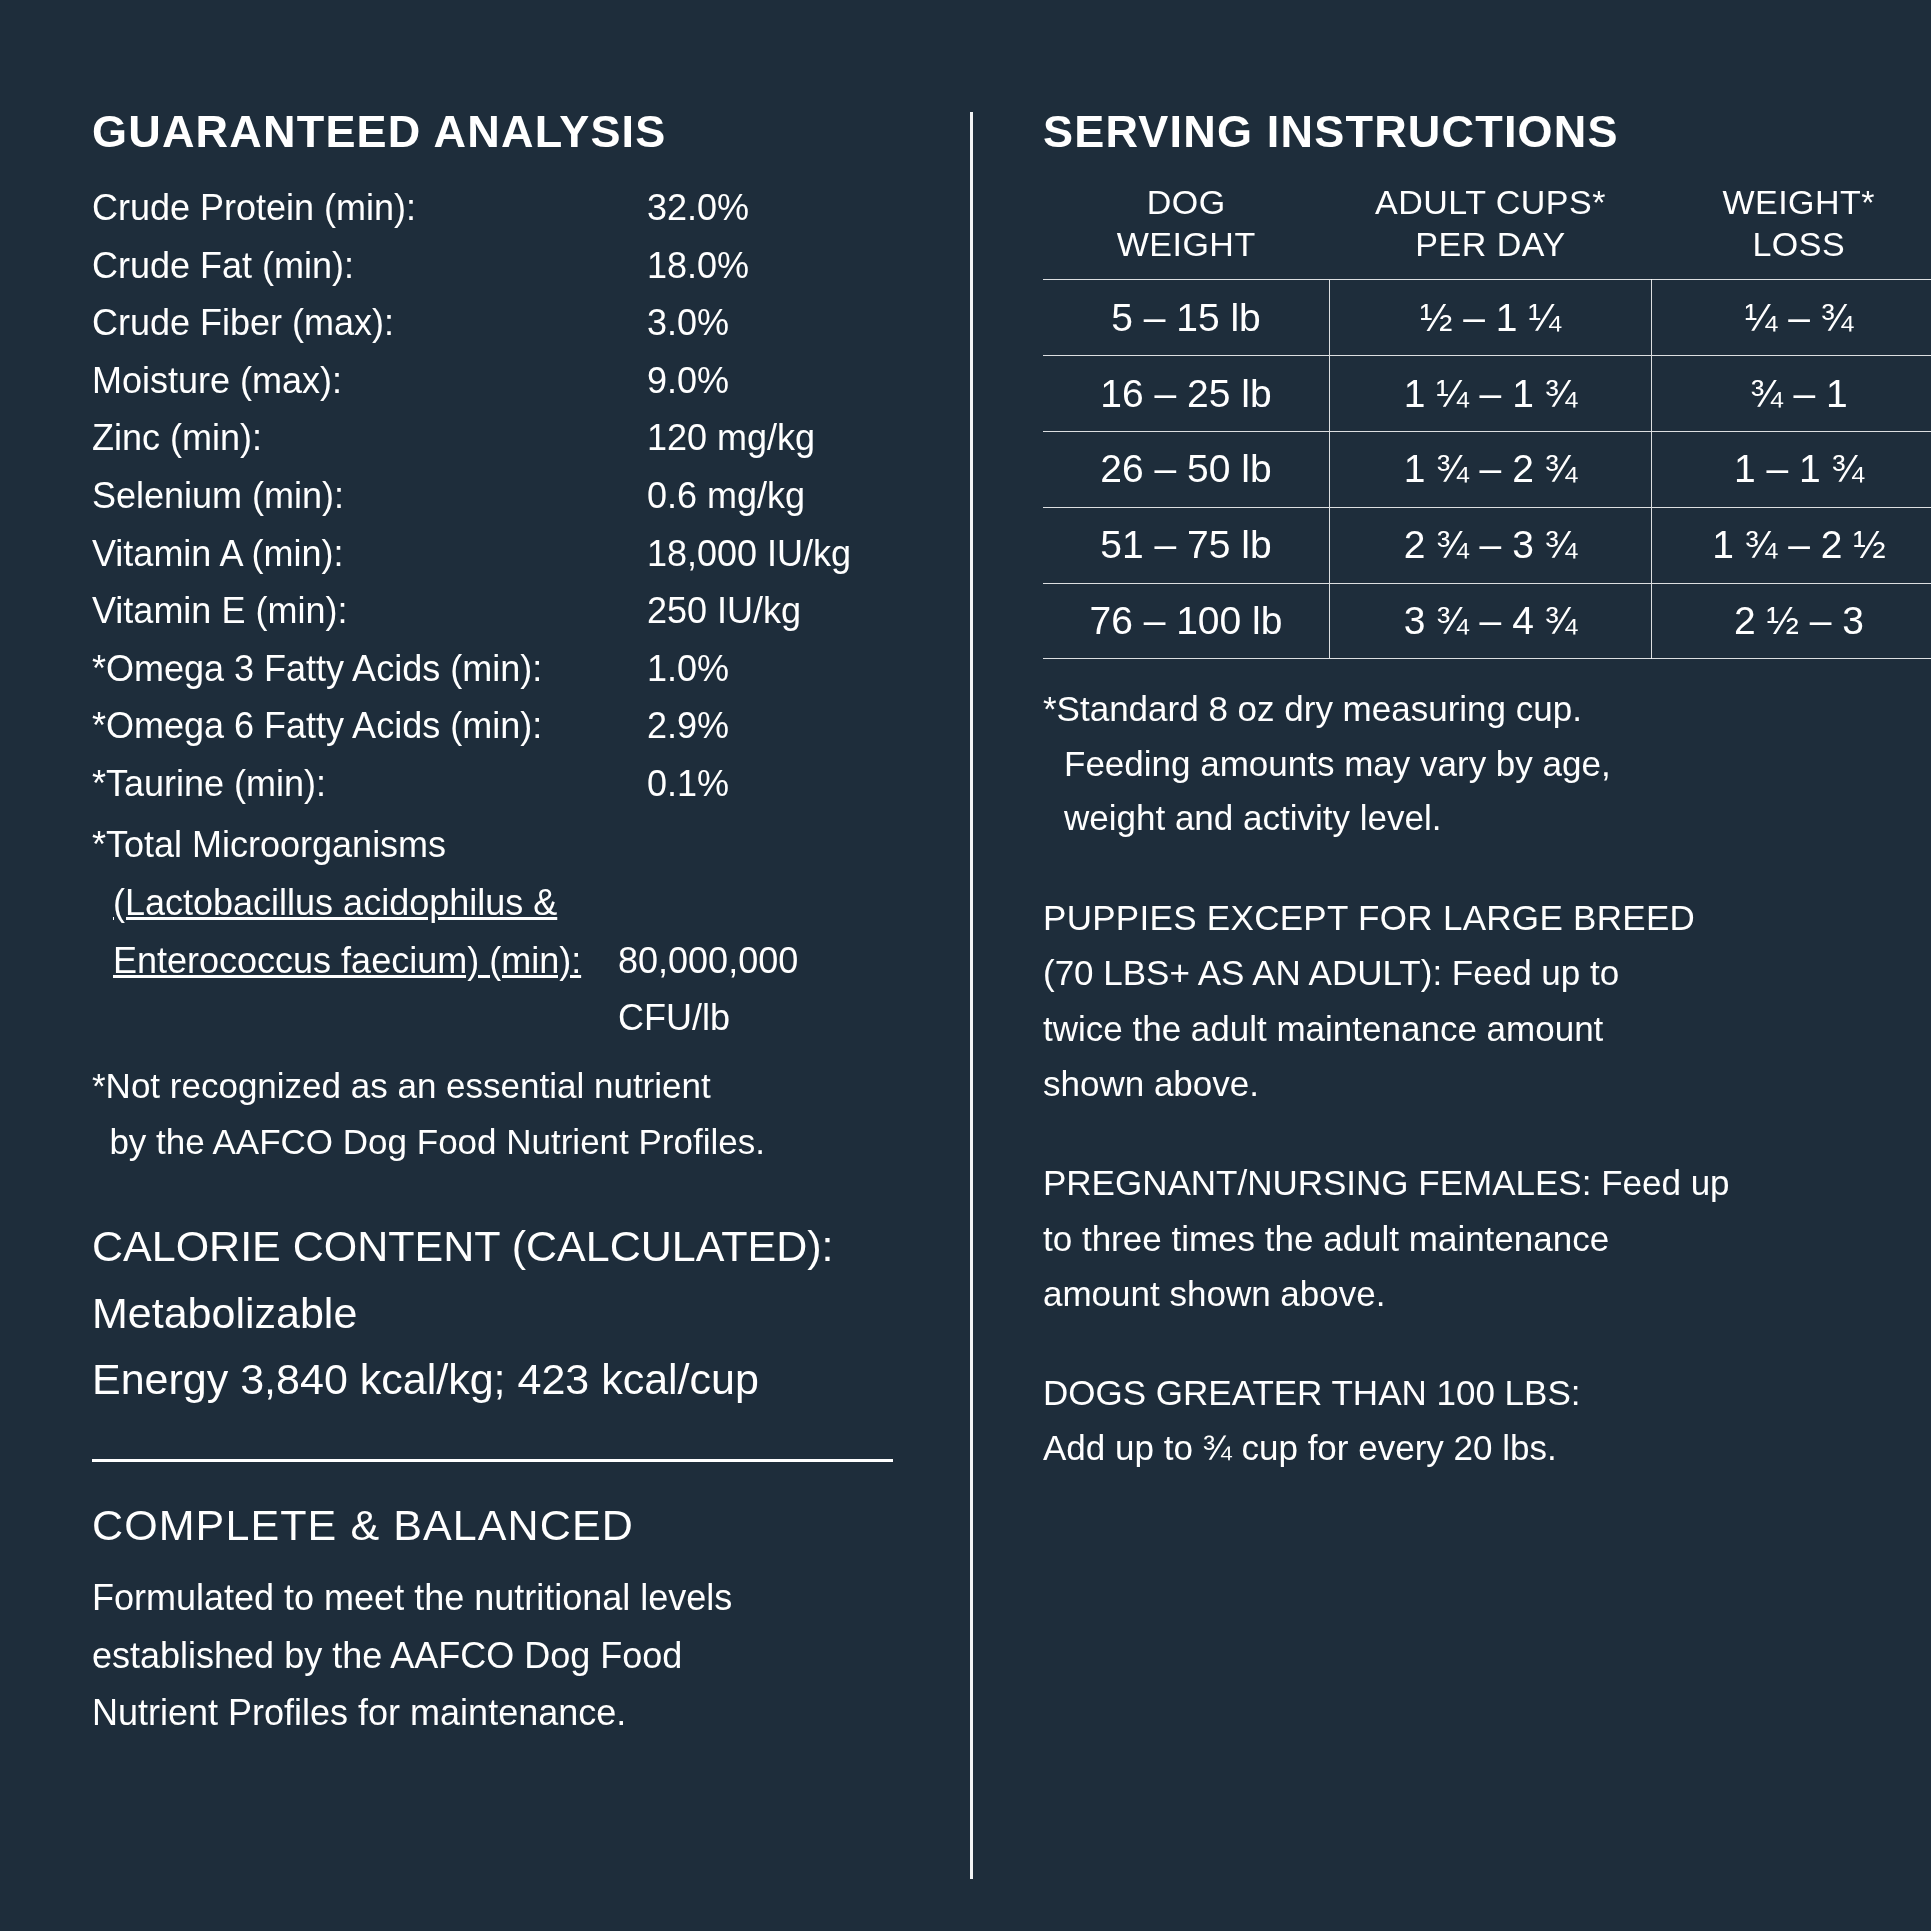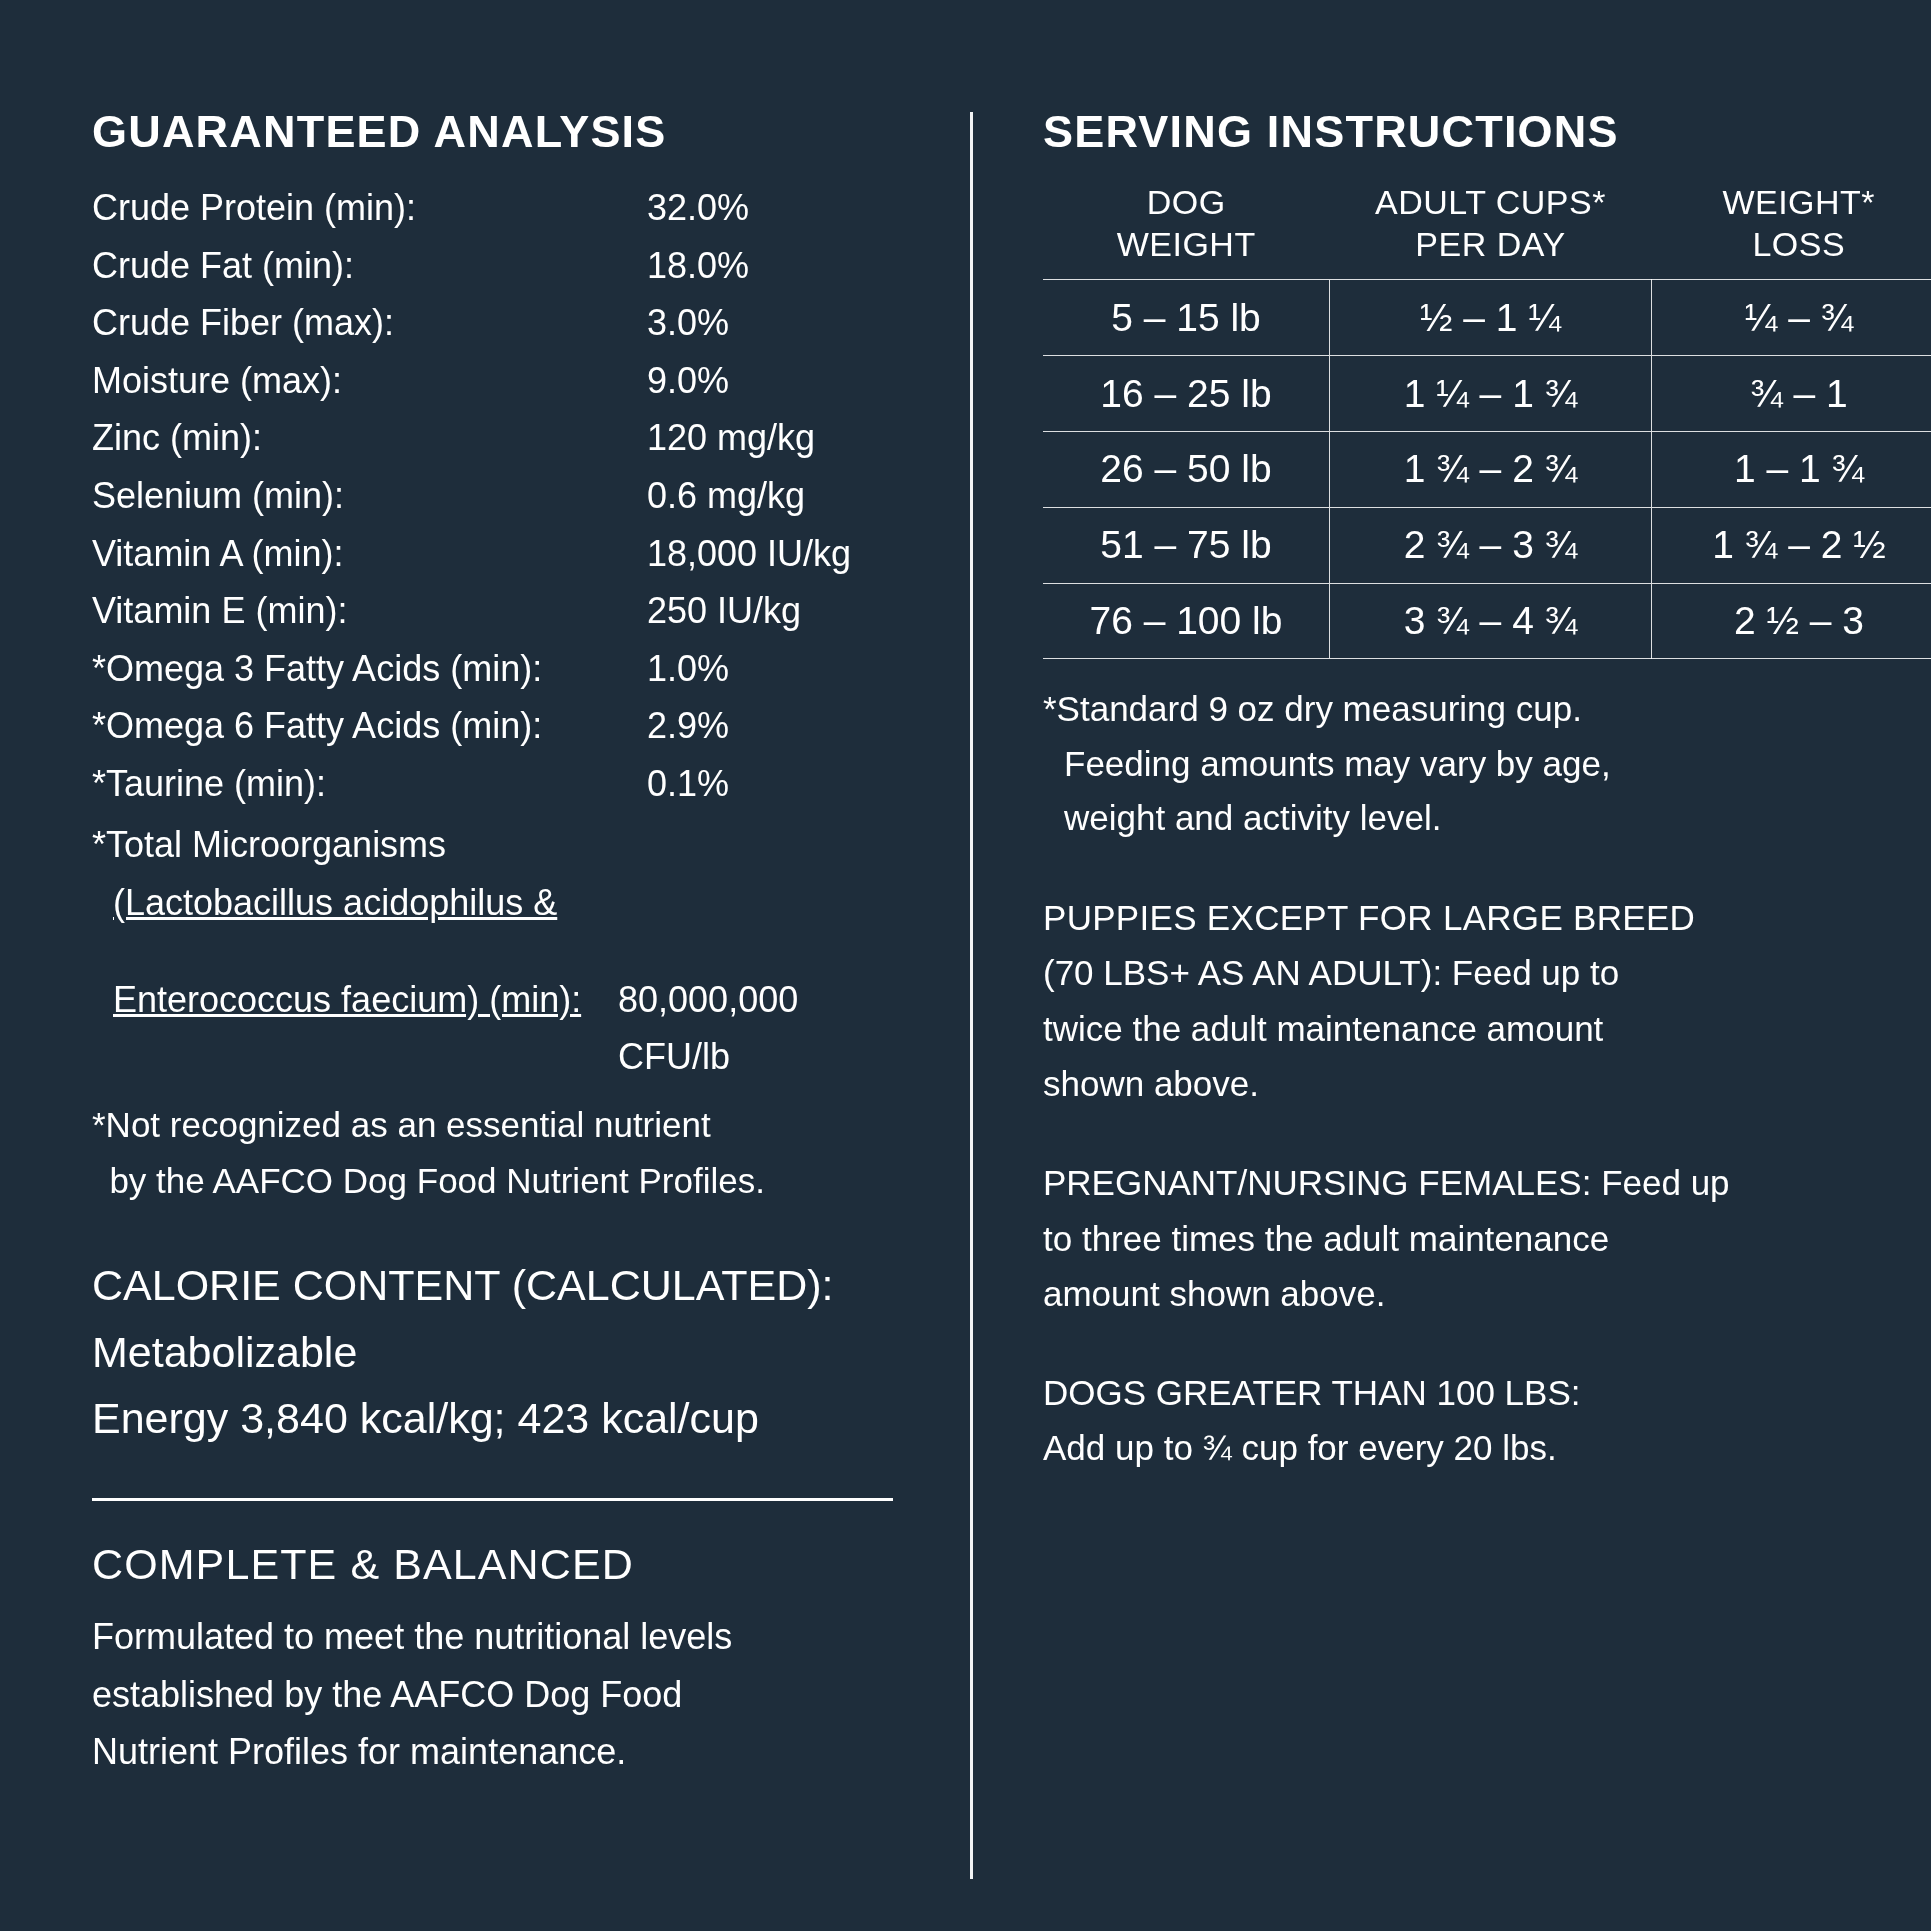--- a/index.html
+++ b/index.html
@@ -281,7 +281,7 @@
     </table>
 
     <div class="footnote">
-      <span>*Standard 9 oz dry measuring cup.</span>
+      <span>*Standard 8 oz dry measuring cup.</span>
       <span class="indent">Feeding amounts may vary by age,</span>
       <span class="indent">weight and activity level.</span>
     </div>

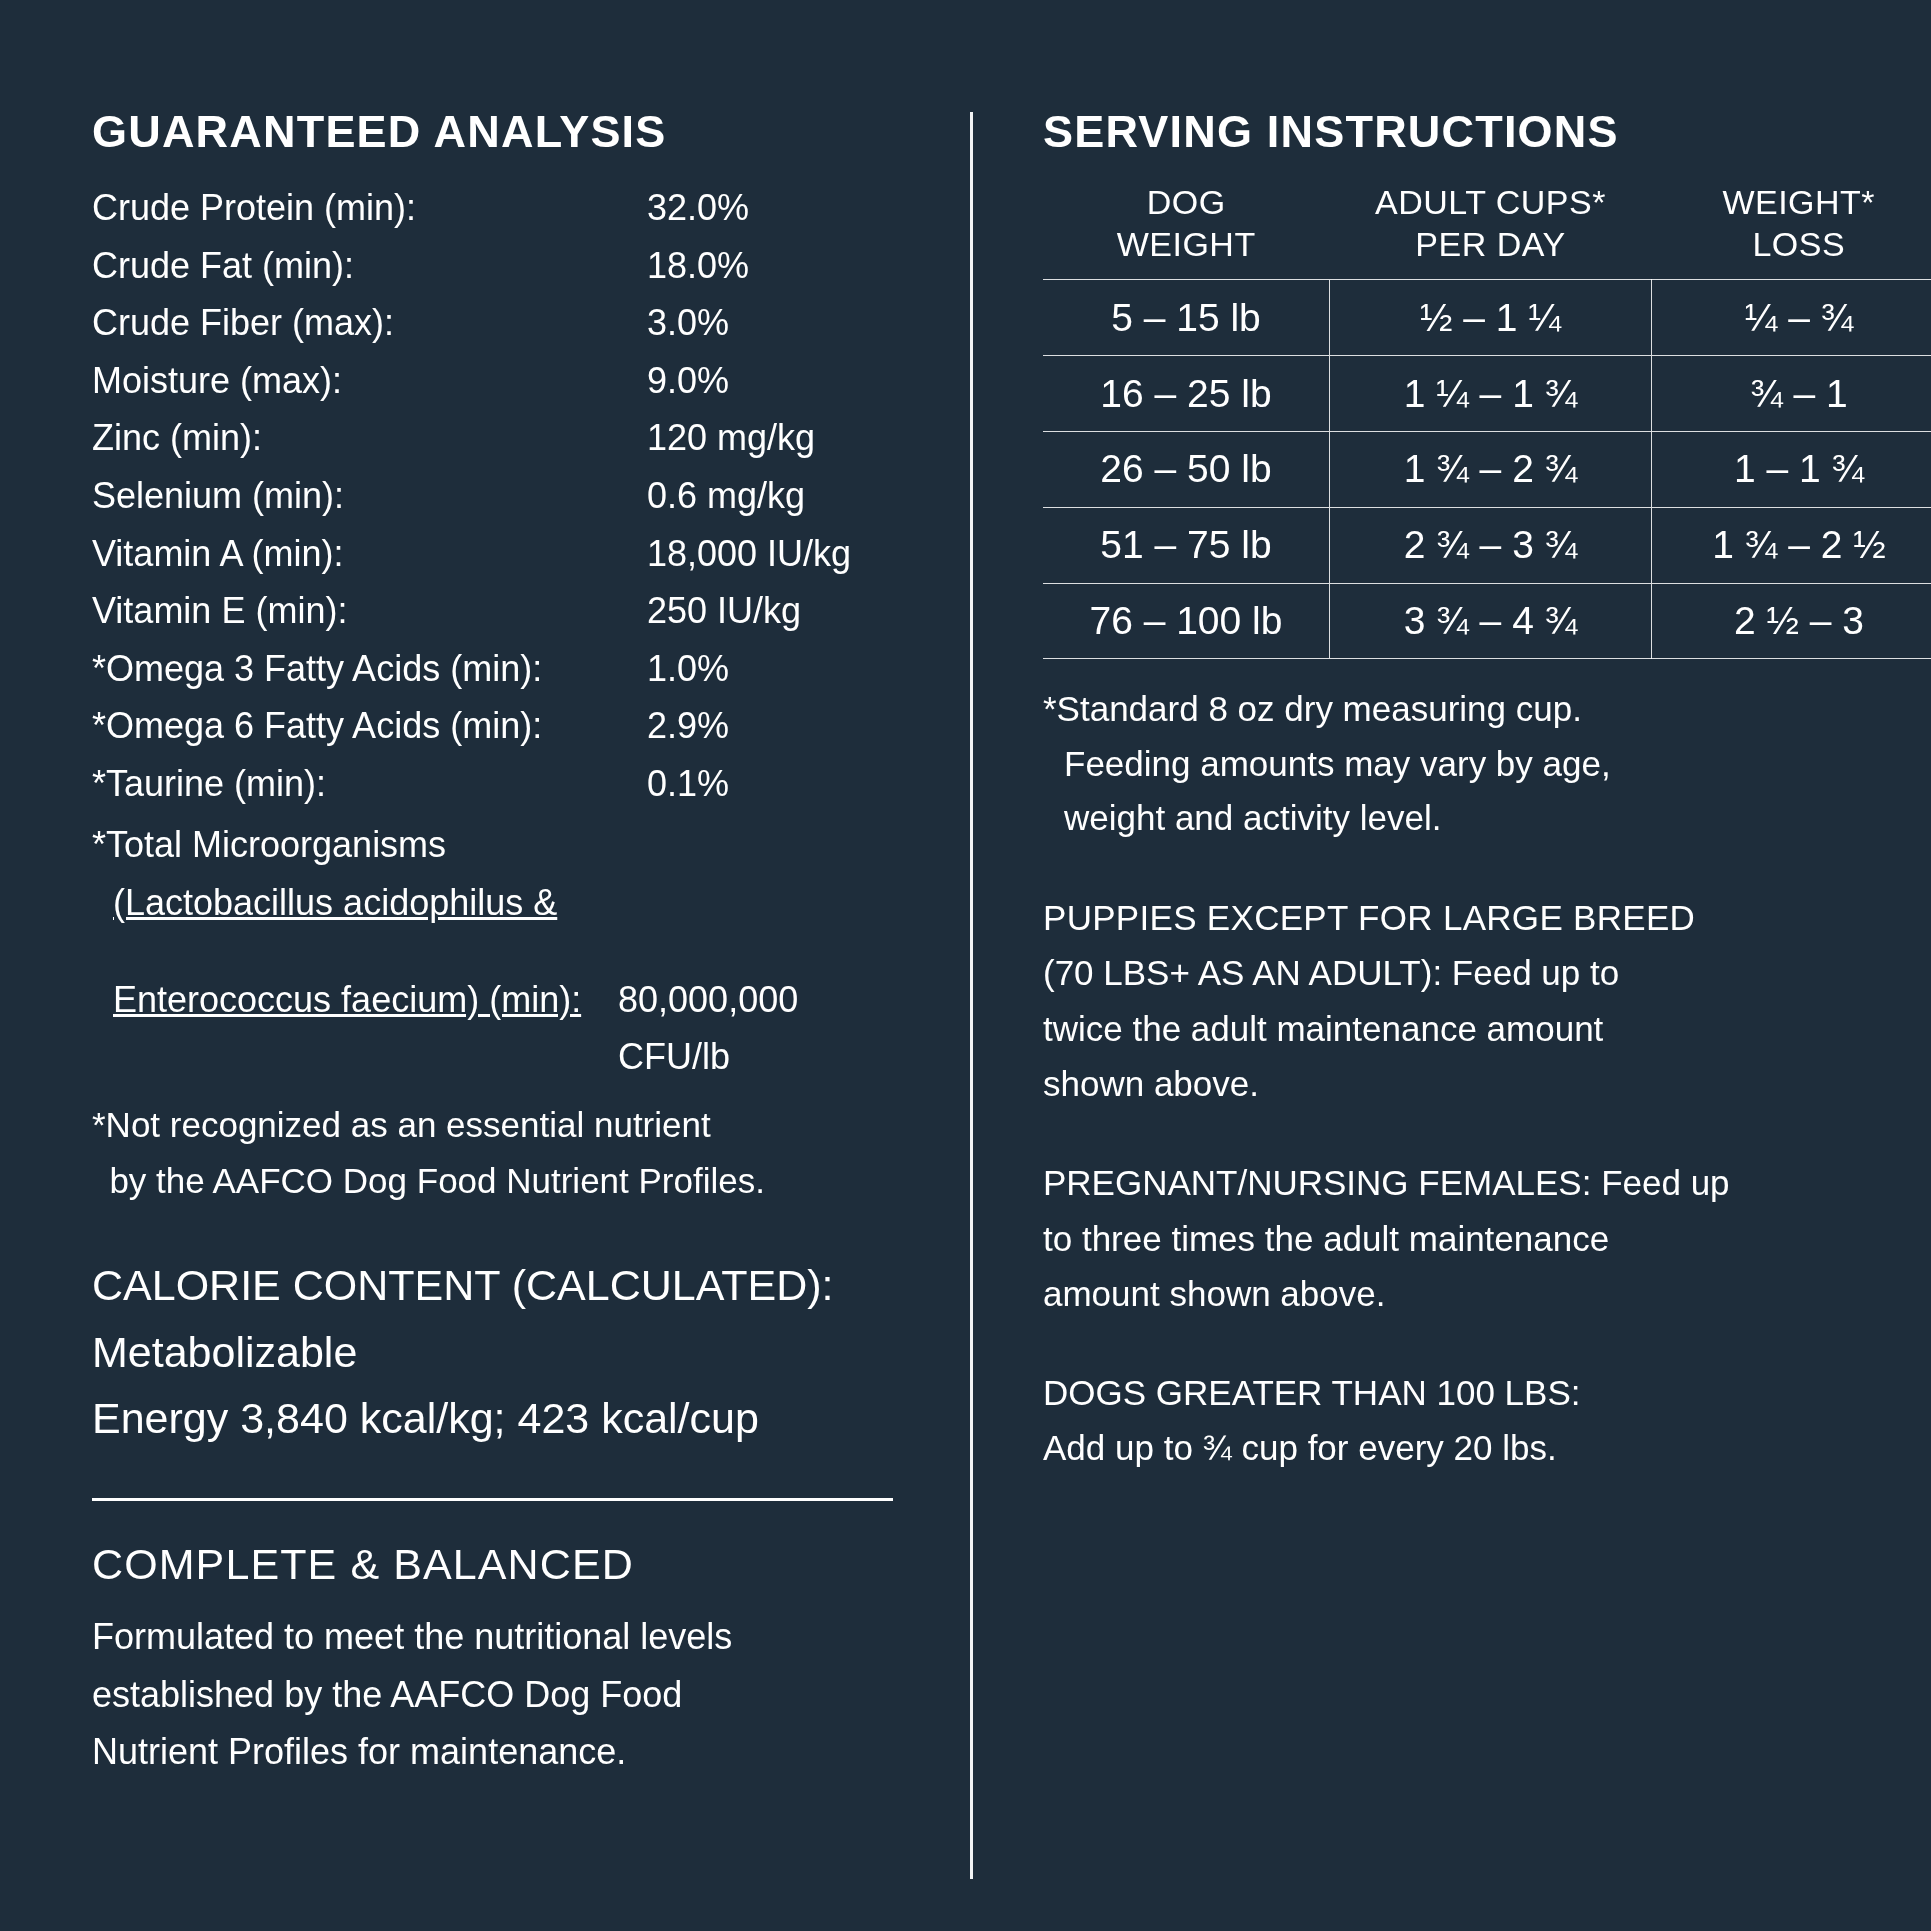--- a/index.html
+++ b/index.html
@@ -66,7 +66,7 @@
     margin-top: 3.9px;
   }
   .ga-multi .indent { padding-left: 21px; text-decoration: underline; }
-  .ga-multi-row { display: flex; margin-top: 39px; }
+  .ga-multi-row { display: flex; }
   .ga-multi-row .lbl { width: 555px; }
   .note {
     font-size: 35px;

